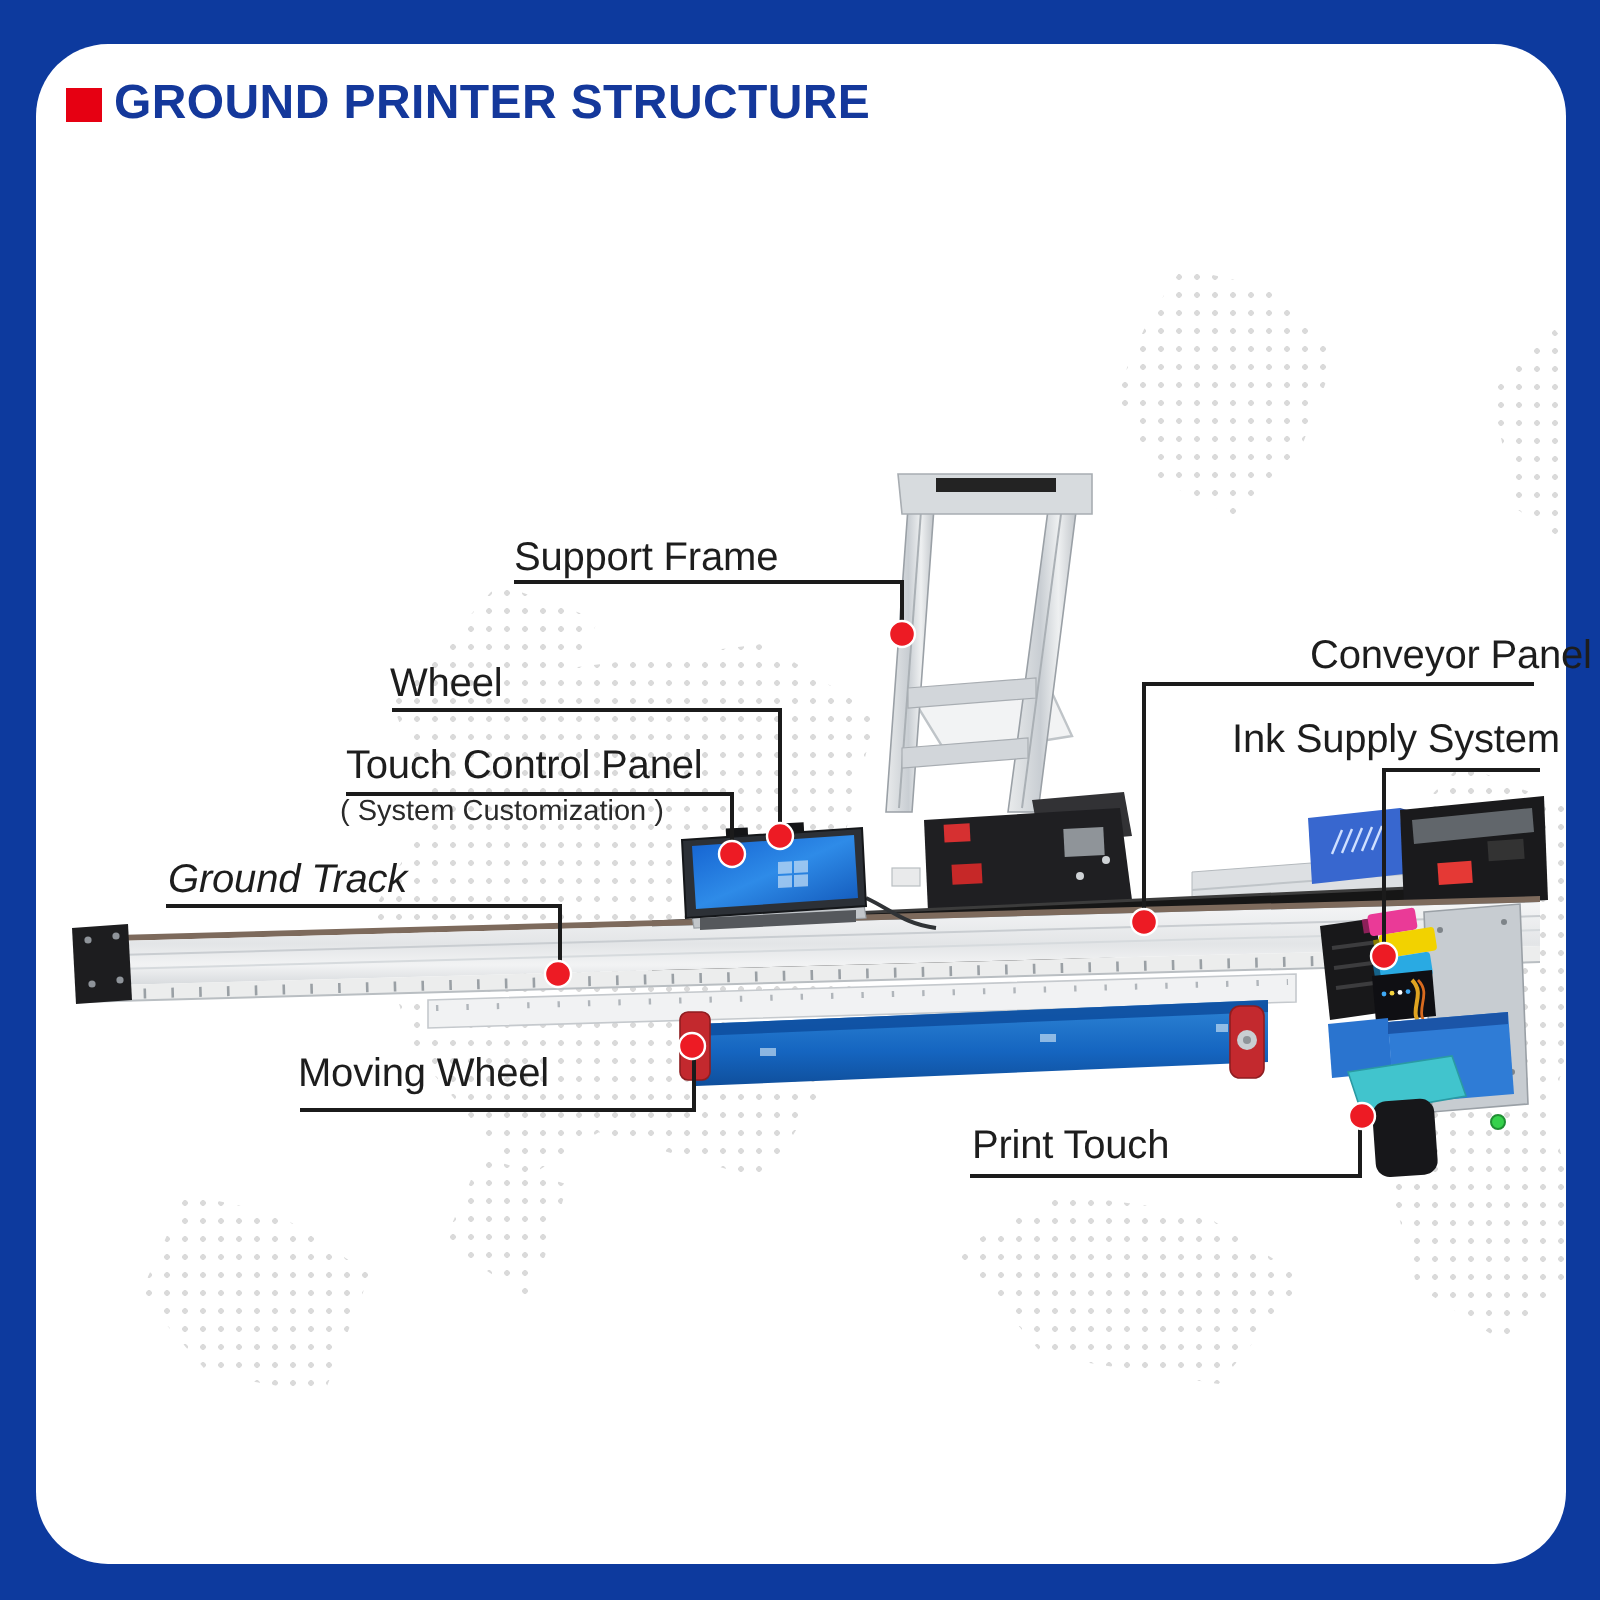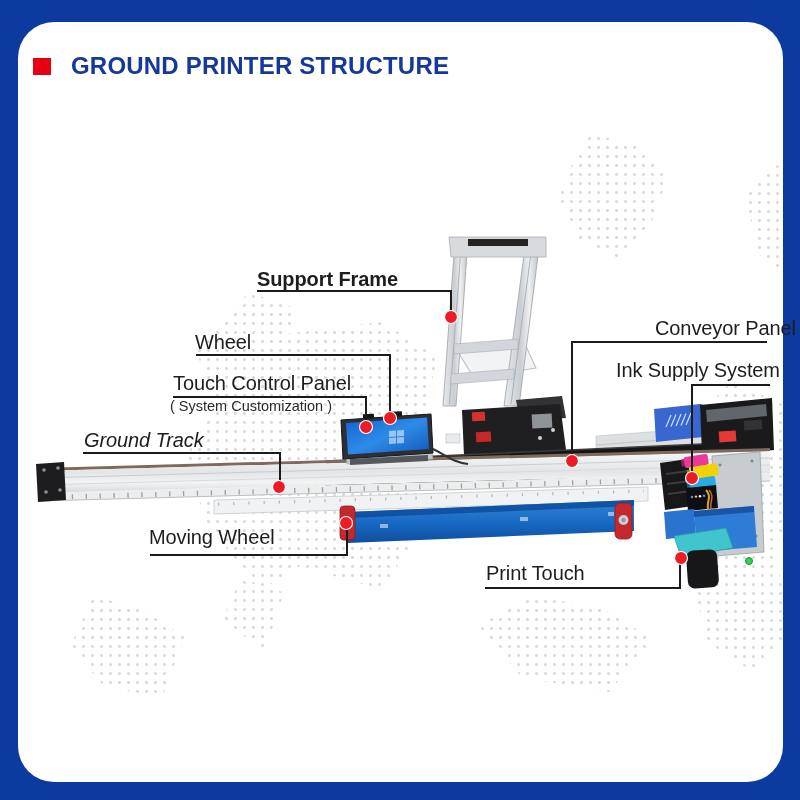--- a/index.html
+++ b/index.html
@@ -15,7 +15,7 @@
   .hdr{position:absolute;left:33px;top:38px;display:flex;align-items:center;}
   .hdr .bullet{width:18px;height:17px;background:#e60012;display:inline-block;margin-right:6px;margin-top:1px;}
   .hdr h1{
-    margin:14px;font-size:24px;font-weight:700;color:#14389b;
+    margin:0;font-size:24px;font-weight:700;color:#14389b;
     letter-spacing:.2px;font-stretch:condensed;white-space:nowrap;
   }
   

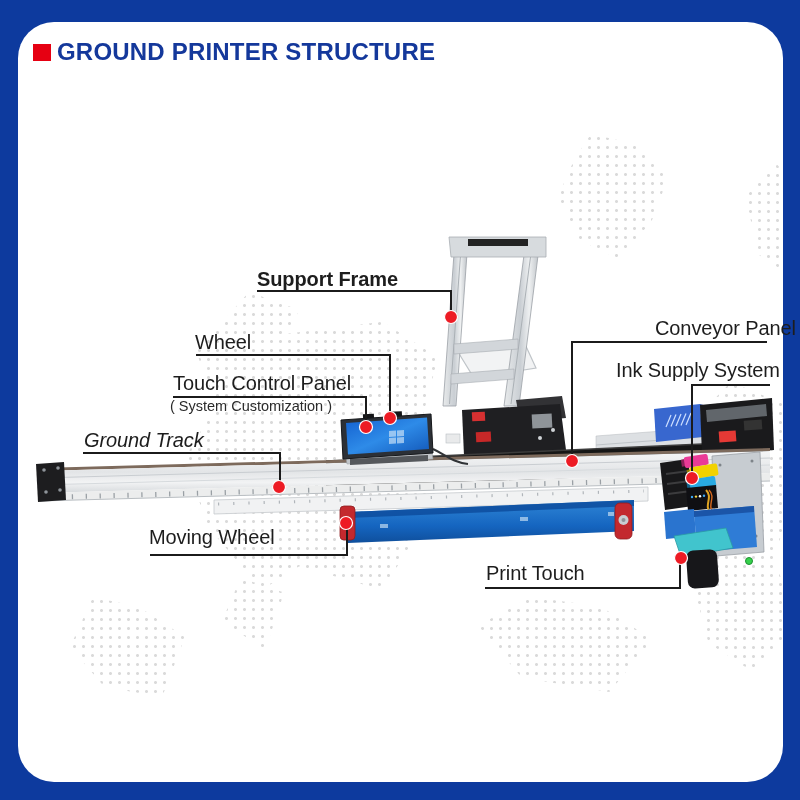--- a/index.html
+++ b/index.html
@@ -258,7 +258,7 @@
   </g>
 </svg>
 
-<div class="lbl" style="left:257px;top:268px;font-weight:bold;">Support Frame</div>
+<div class="lbl" style="left:257px;top:268px;">Support Frame</div>
 <div class="lbl" style="left:195px;top:331px;">Wheel</div>
 <div class="lbl" style="left:173px;top:372px;">Touch Control Panel</div>
 <div class="sublbl" style="left:170px;top:398px;">( System Customization )</div>

